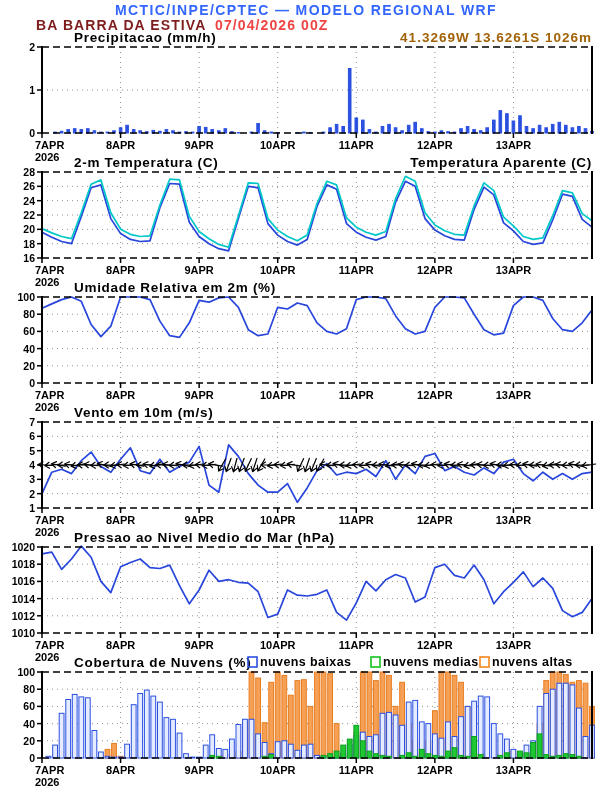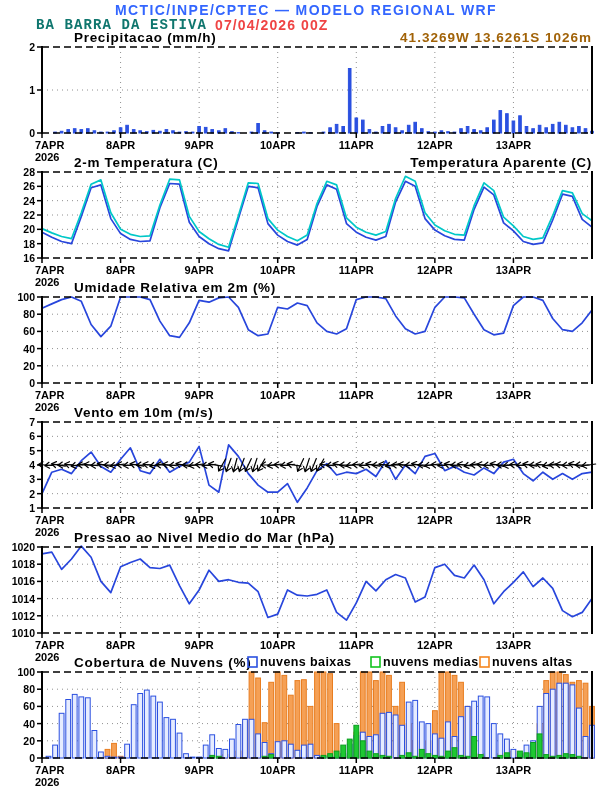--- a/index.html
+++ b/index.html
@@ -7,7 +7,7 @@
         font-family:"Liberation Sans",sans-serif;font-weight:bold;}
   .hdr-title{position:absolute;top:2px;left:0;width:612px;text-align:center;
              font-size:14px;letter-spacing:1.4px;color:#3366ff;white-space:nowrap;}
-  .hdr-station{position:absolute;top:17px;left:36px;font-size:14px;letter-spacing:1.1px;color:#0f766e;white-space:nowrap;font-family:Liberation Mono, monospace;}
+  .hdr-station{position:absolute;top:17px;left:36px;font-size:14px;letter-spacing:1.1px;color:#7f1d1d;white-space:nowrap;}
   .hdr-datetime{position:absolute;top:17px;left:215px;font-size:14px;letter-spacing:1.1px;color:#ef4444;white-space:nowrap;}
   .hdr-coords{position:absolute;top:30px;right:20px;font-size:13.5px;letter-spacing:1px;color:#a16207;white-space:nowrap;}
   svg#meteogram{position:absolute;left:0;top:0;}

